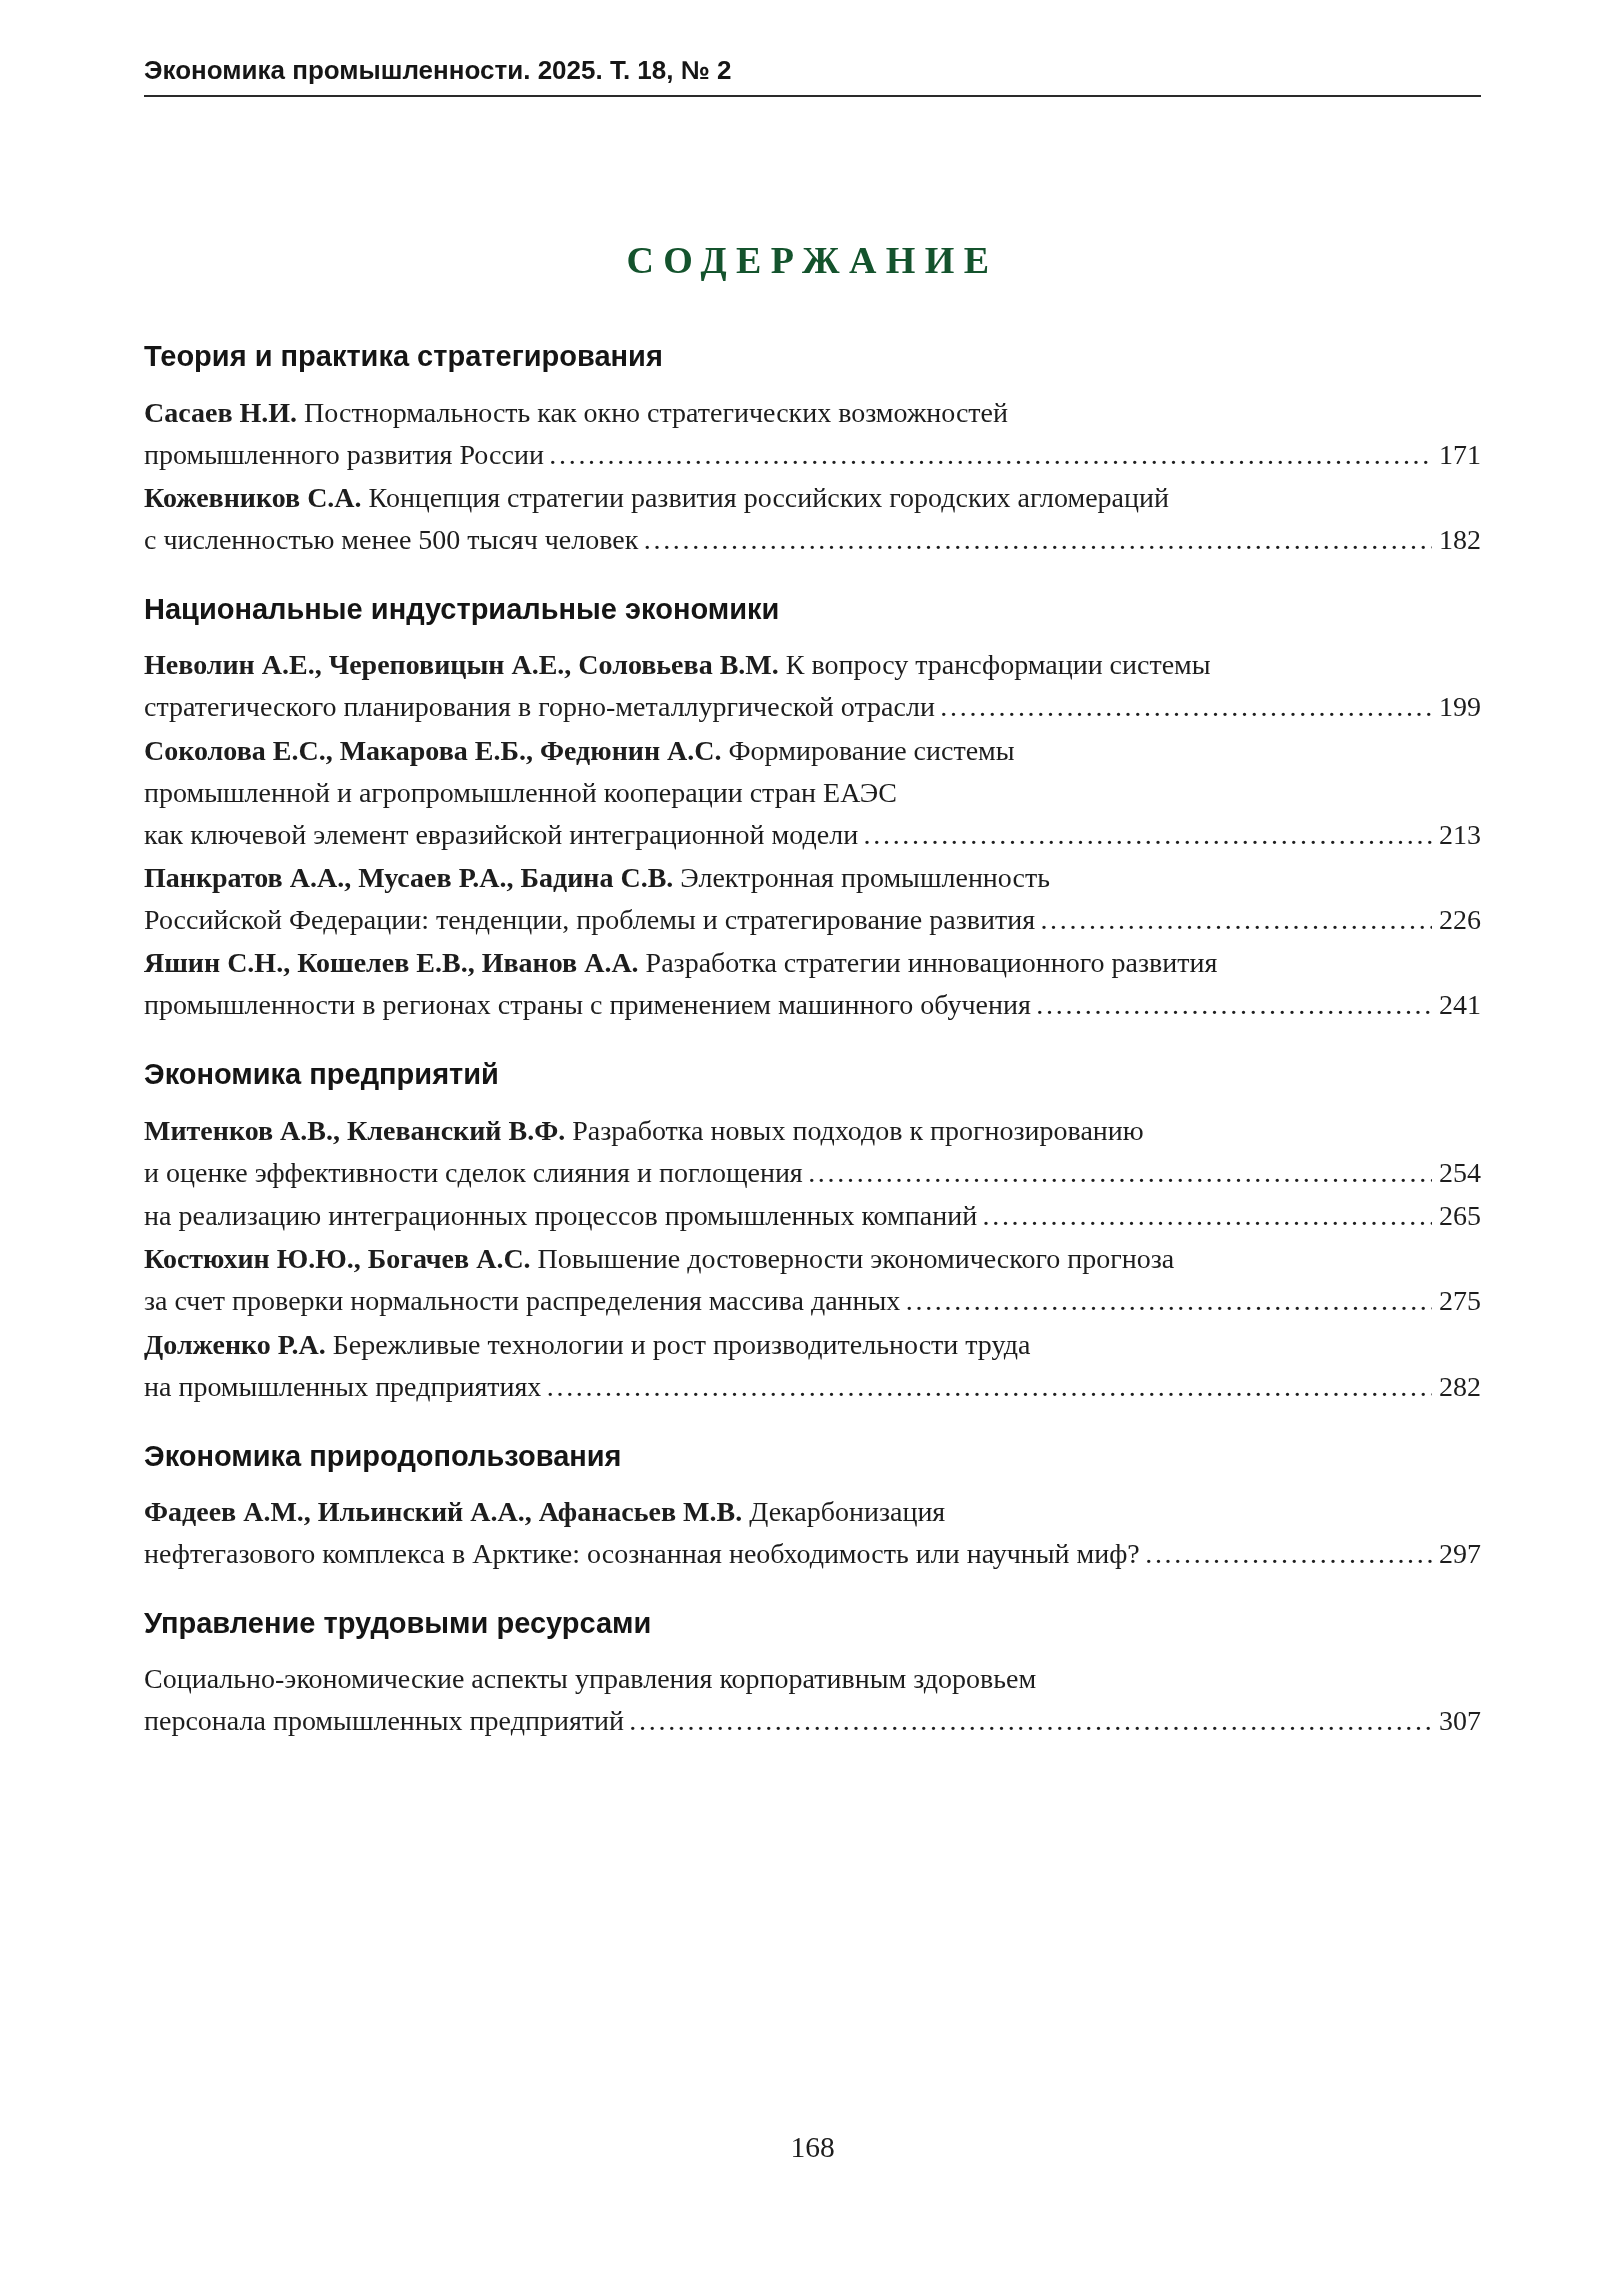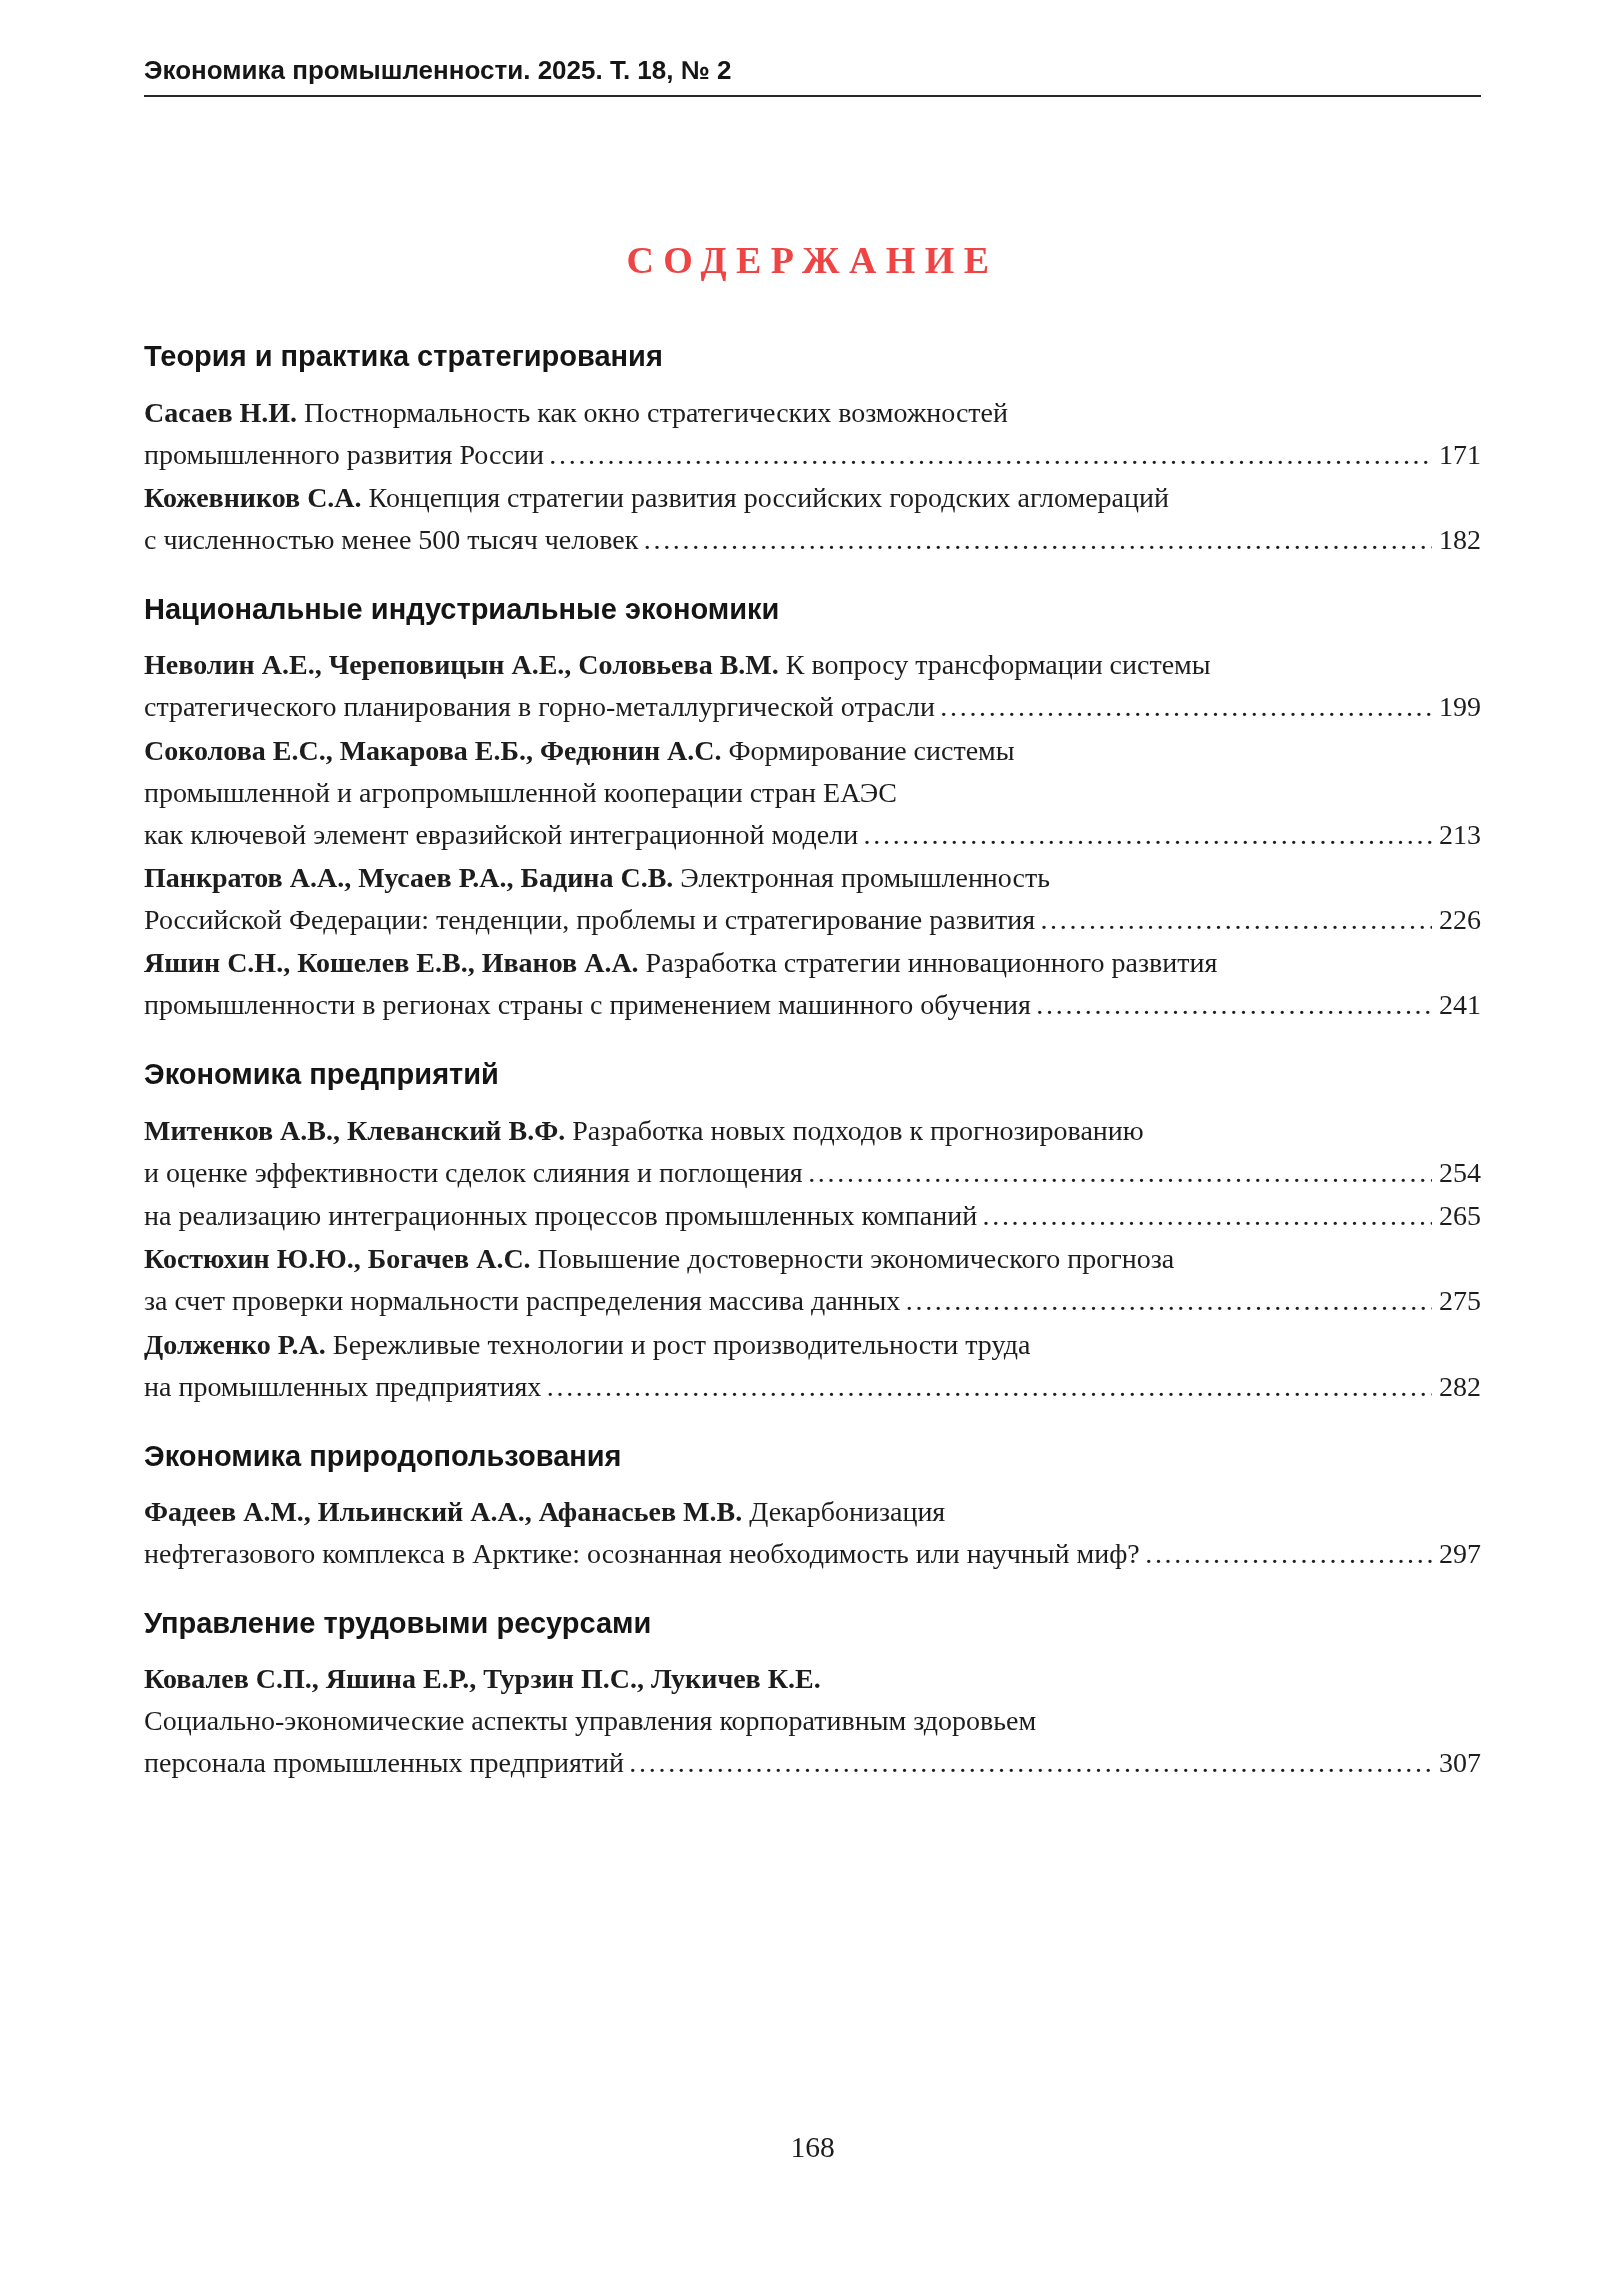--- a/index.html
+++ b/index.html
@@ -40,7 +40,7 @@
     font-size: 38px;
     line-height: 42px;
     letter-spacing: 9.4px;
-    color: #ef4444;
+    color: #14532d;
   }
   .section { margin-top: 31px; }
   .section-heading {

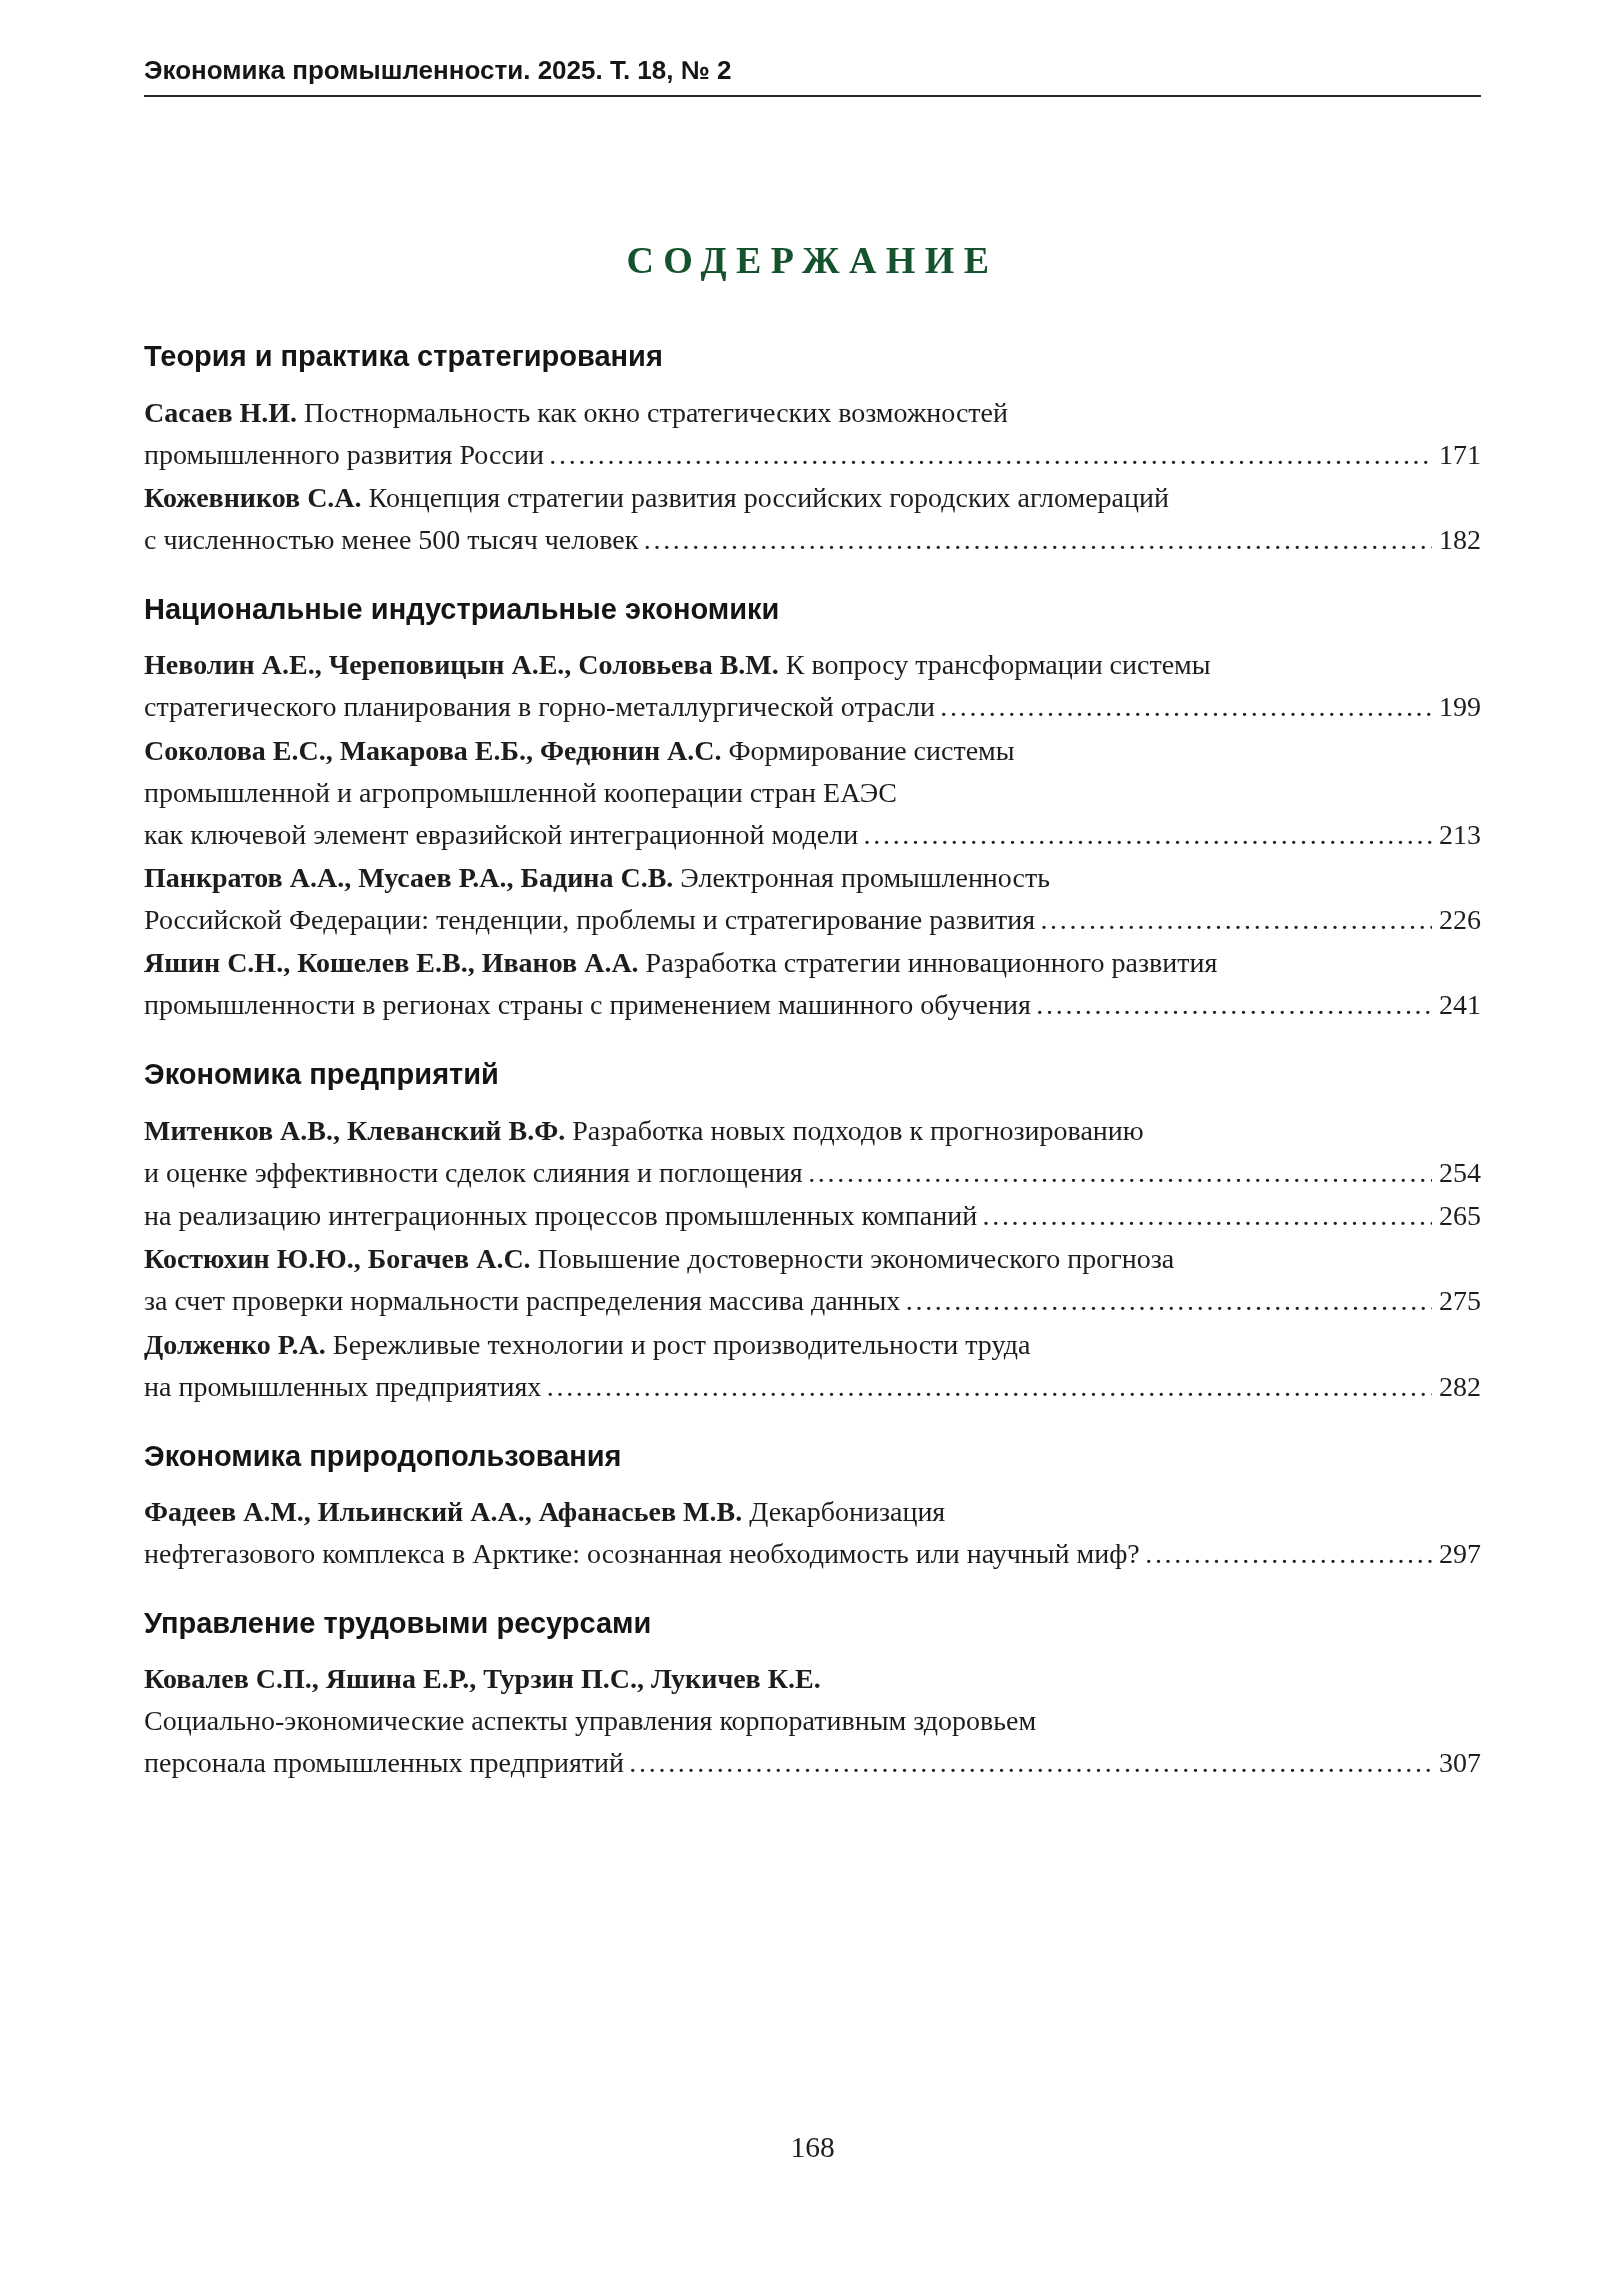--- a/index.html
+++ b/index.html
@@ -210,7 +210,6 @@
     <div class="section-heading">Управление трудовыми ресурсами</div>
 
     <div class="entry">
-      <div class="line"><span class="authors">Ковалев С.П., Яшина Е.Р., Турзин П.С., Лукичев К.Е.</span></div>
       <div class="line"><span class="t">Социально-экономические аспекты управления корпоративным здоровьем</span></div>
       <div class="line last">
           <span class="t">персонала промышленных предприятий</span>

